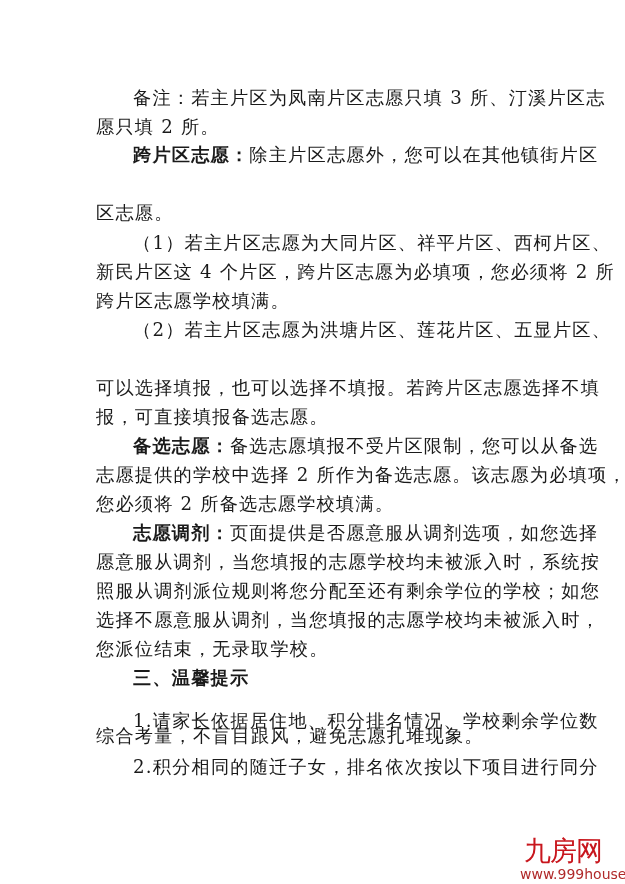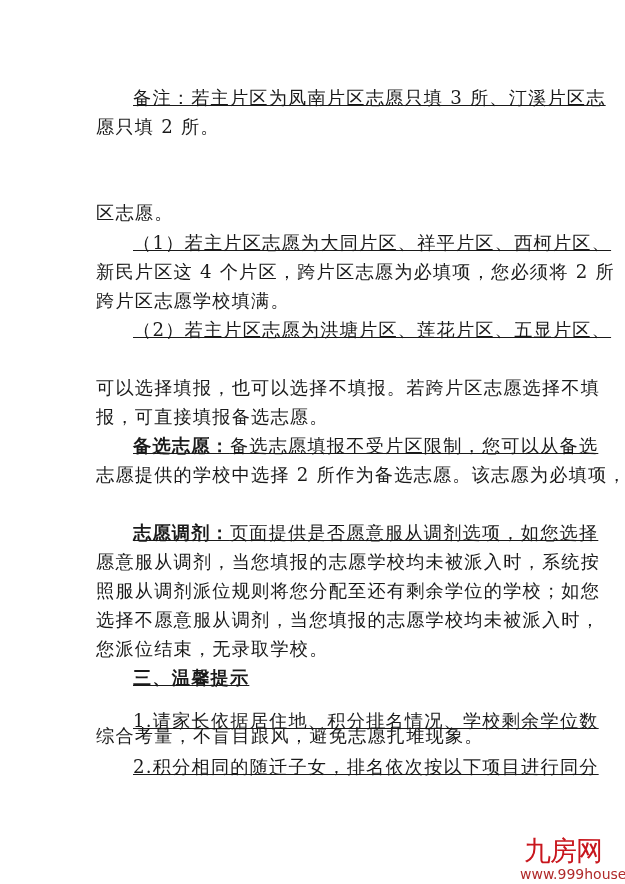--- a/index.html
+++ b/index.html
@@ -8,7 +8,7 @@
     .page { position: absolute; left: 0; top: 0; width: 625px; height: 884px; background: #fff; }
     .line { position: absolute; left: 96px; width: 440px; height: 29px; line-height: 29px;
             font-size: 18.2px; white-space: nowrap; letter-spacing: 1.2px; }
-    .line.indent { left: 133px; width: 403px; text-decoration: underline; }
+    .line.indent { left: 133px; width: 403px; }
     .b { font-weight: bold; }
     .watermark { position: absolute; left: 520px; top: 836px; width: 102px; height: 46px; }
     .wm-logo { position: absolute; left: 4px; top: 0; font-family: "DejaVu Sans", sans-serif;

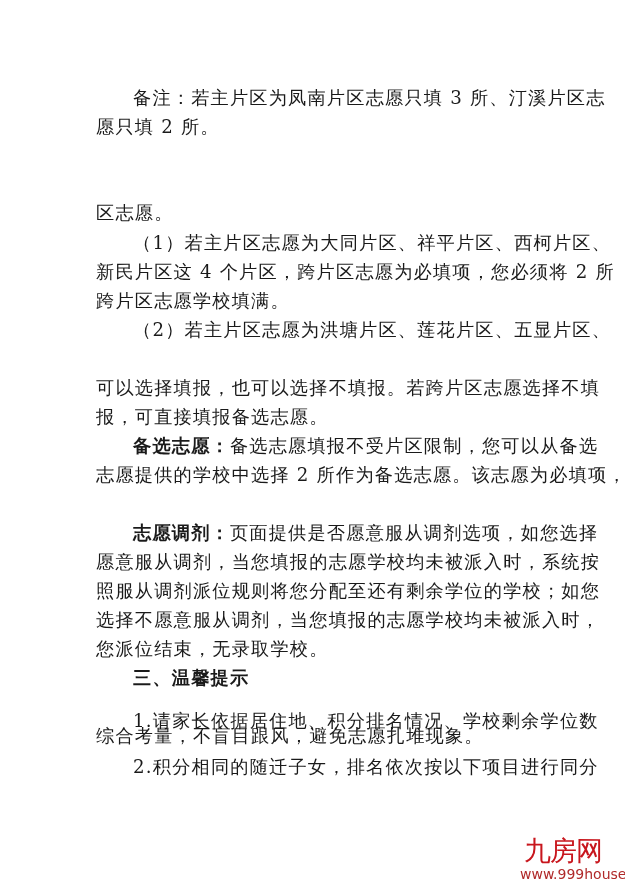--- a/index.html
+++ b/index.html
@@ -24,6 +24,7 @@
   <div class="line indent" style="top:83px"><span class="b"></span><span>备注：若主片区为凤南片区志愿只填 3 所、汀溪片区志</span></div>
   <div class="line" style="top:112px"><span class="b"></span><span>愿只填 2 所。</span></div>
 
+  <div class="line indent" style="top:140px"><span class="b">跨片区志愿：</span><span>除主片区志愿外，您可以在其他镇街片区</span></div>
   <div class="line" style="top:198px"><span class="b"></span><span>区志愿。</span></div>
 
   <div class="line indent" style="top:228px"><span class="b"></span><span>（1）若主片区志愿为大同片区、祥平片区、西柯片区、</span></div>

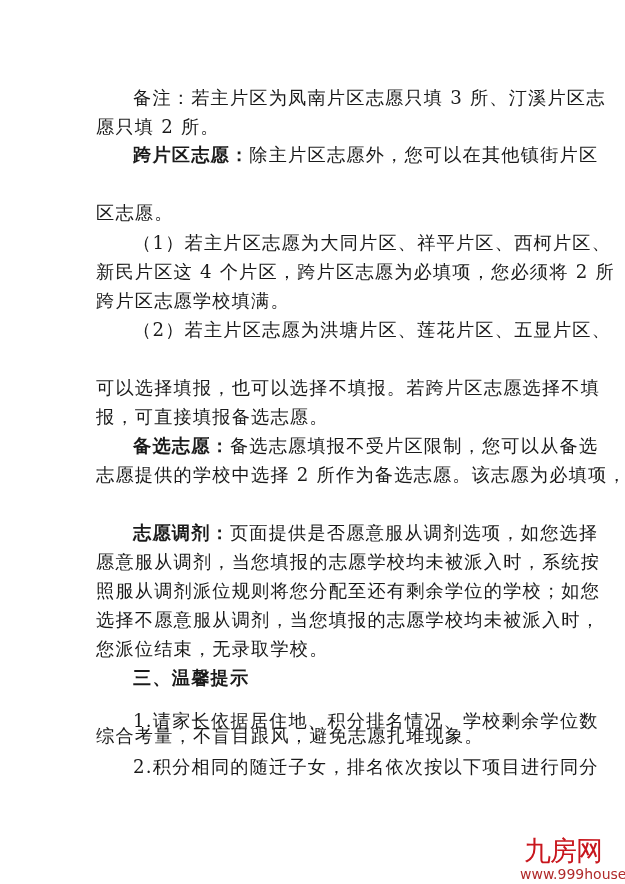--- a/index.html
+++ b/index.html
@@ -37,6 +37,7 @@
 
   <div class="line indent" style="top:431px"><span class="b">备选志愿：</span><span>备选志愿填报不受片区限制，您可以从备选</span></div>
   <div class="line" style="top:460px"><span class="b"></span><span>志愿提供的学校中选择 2 所作为备选志愿。该志愿为必填项，</span></div>
+  <div class="line" style="top:489px"><span class="b"></span><span>您必须将 2 所备选志愿学校填满。</span></div>
 
   <div class="line indent" style="top:518px"><span class="b">志愿调剂：</span><span>页面提供是否愿意服从调剂选项，如您选择</span></div>
   <div class="line" style="top:547px"><span class="b"></span><span>愿意服从调剂，当您填报的志愿学校均未被派入时，系统按</span></div>

